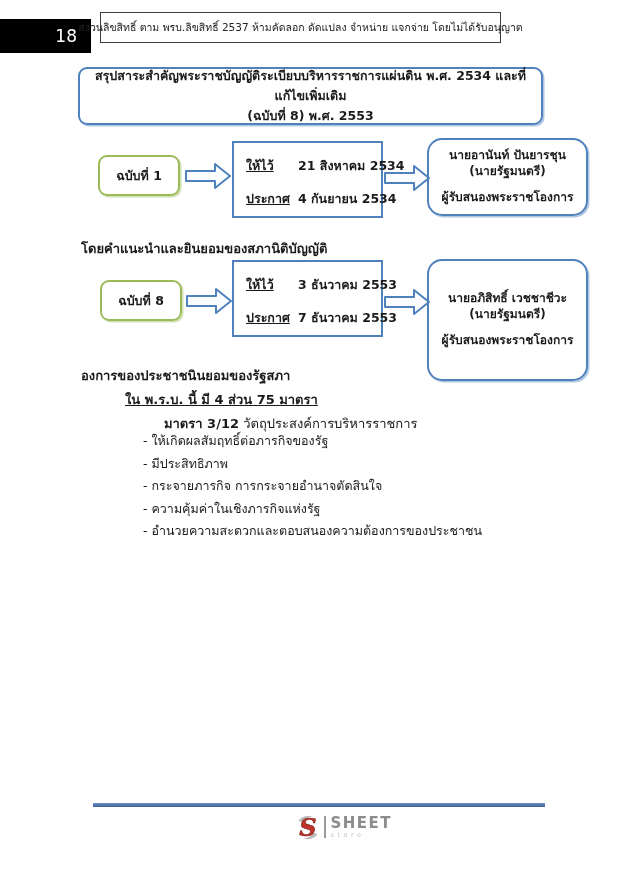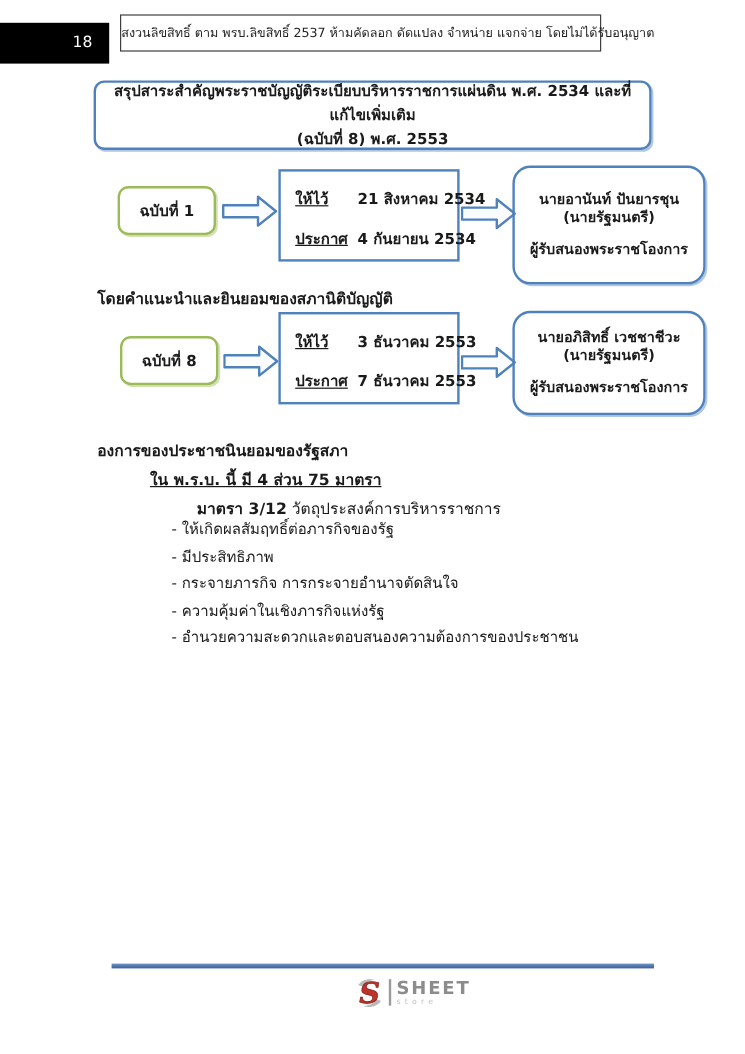--- a/index.html
+++ b/index.html
@@ -15,7 +15,7 @@
   .pagenum-box{
     position:absolute;left:0;top:19px;width:91px;height:34px;
     background:#000;color:#fff;
-    font-size:13px;line-height:34px;text-align:right;
+    font-size:17px;line-height:34px;text-align:right;
     padding-right:14px;box-sizing:border-box;
   }
   .copyright-box{

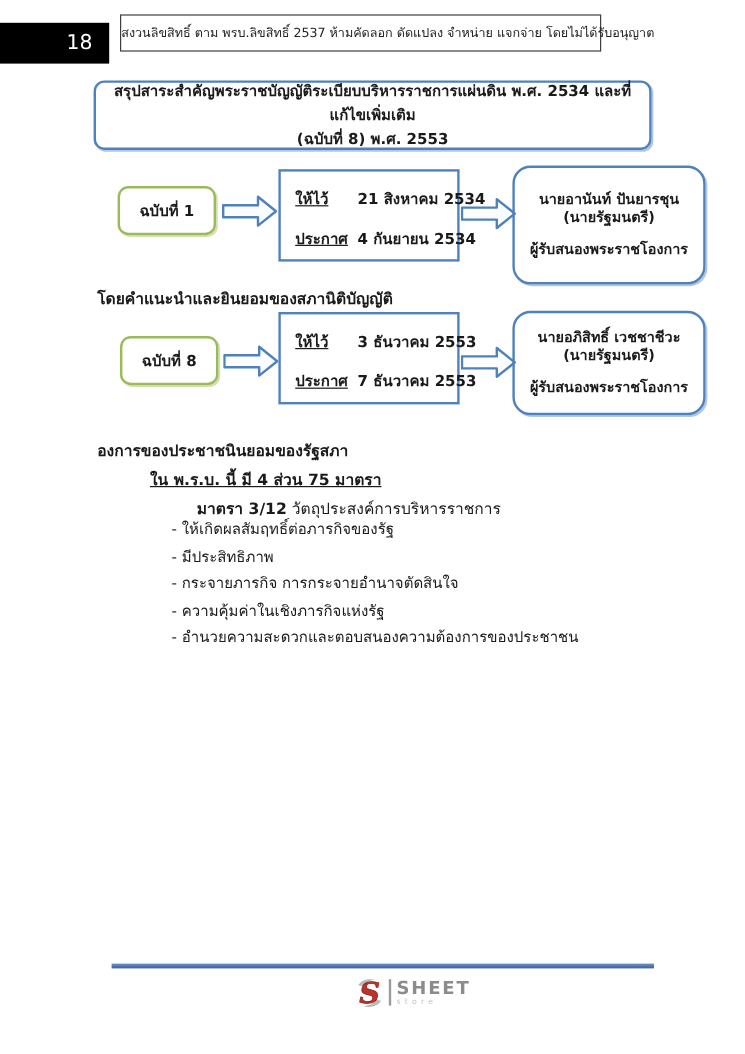--- a/index.html
+++ b/index.html
@@ -21,7 +21,7 @@
   .copyright-box{
     position:absolute;left:100px;top:12px;width:401px;height:31px;
     border:1px solid #3f3f3f;box-sizing:border-box;
-    display:flex;align-items:center;
+    display:flex;align-items:center;justify-content:center;
     font-size:10.5px;color:#222;white-space:nowrap;
   }
   

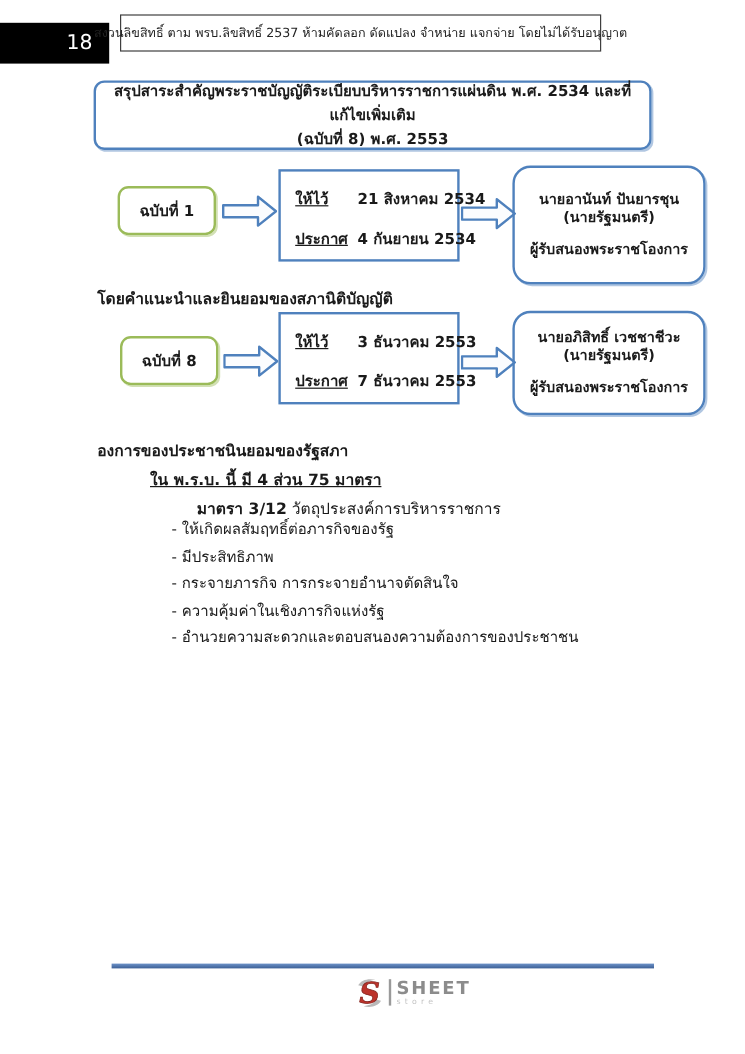--- a/index.html
+++ b/index.html
@@ -51,7 +51,7 @@
   .date-row{display:flex;white-space:nowrap;}
   .date-row .lbl{text-decoration:underline;min-width:52px;}
   .name-box{
-    position:absolute;width:161px;height:99px;
+    position:absolute;width:161px;height:78px;
     border:2px solid #4f81bd;border-radius:15px;box-sizing:border-box;
     box-shadow:1.5px 1.5px 0 rgba(79,129,189,.45);
     display:flex;flex-direction:column;align-items:center;justify-content:center;

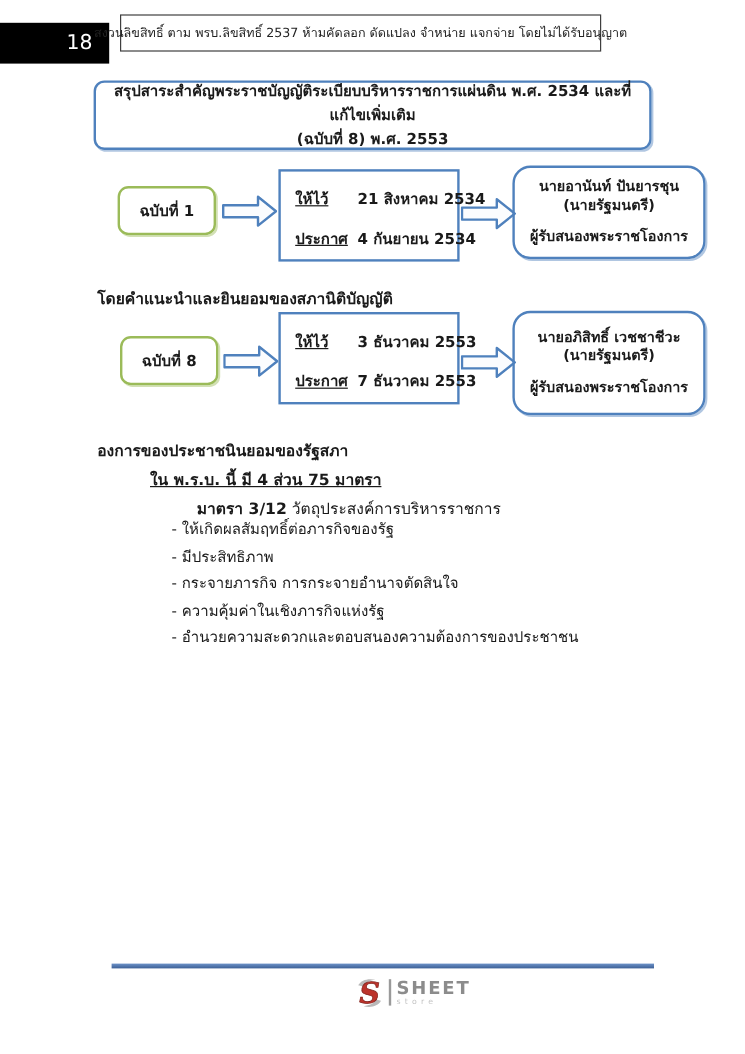--- a/index.html
+++ b/index.html
@@ -157,7 +157,7 @@
   <svg class="arrow" style="left:384px;top:288px;" viewBox="0 0 46 28">
     <polygon points="1,9 30,9 30,2 45,14 30,26 30,19 1,19" fill="#fbfcfe" stroke="#4f81bd" stroke-width="2" stroke-linejoin="round"></polygon>
   </svg>
-  <div class="name-box" style="left:427px;top:259px;height:87px;">
+  <div class="name-box" style="left:427px;top:259px;height:122px;">
     <span>นายอภิสิทธิ์  เวชชาชีวะ</span>
     <span>(นายรัฐมนตรี)</span>
     <span class="role">ผู้รับสนองพระราชโองการ</span>

